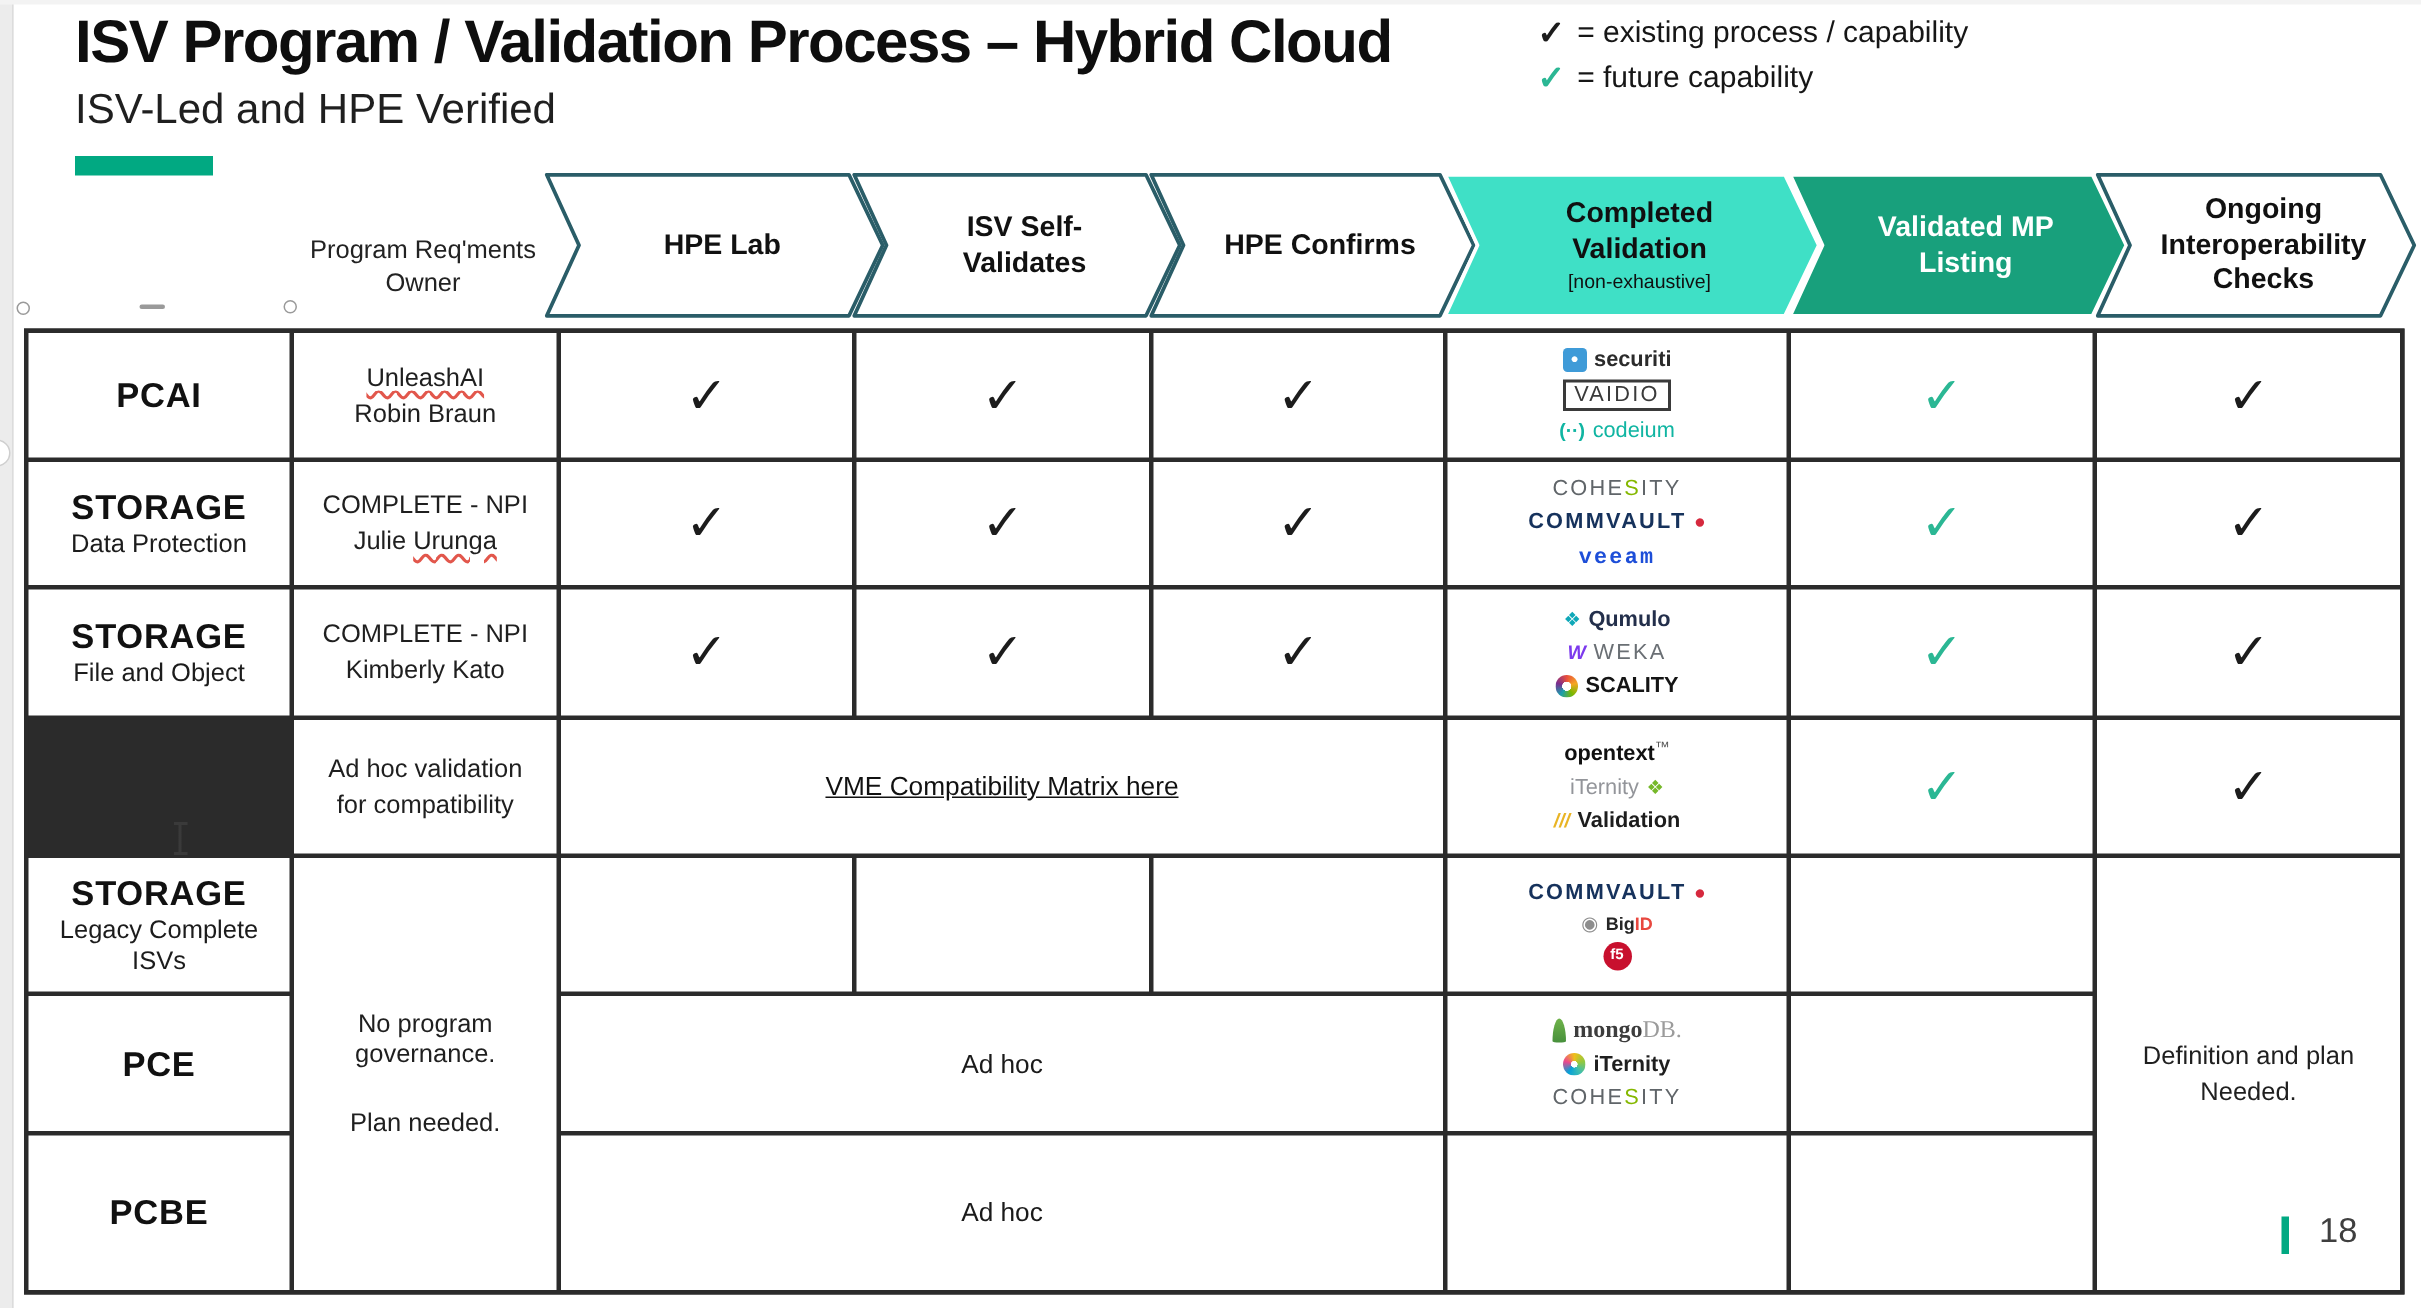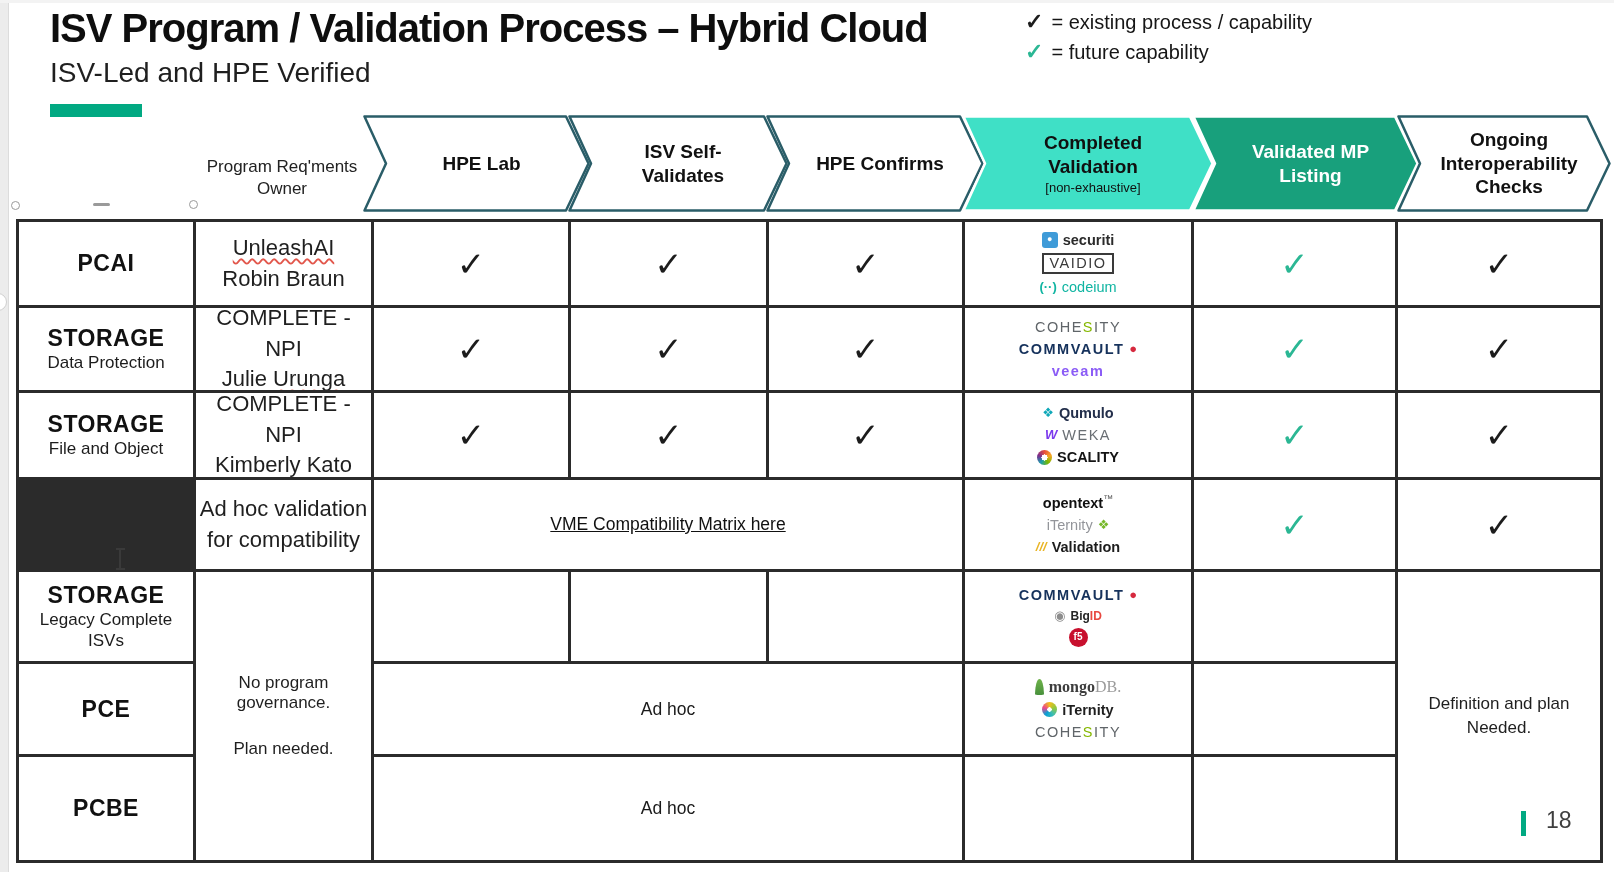--- a/index.html
+++ b/index.html
@@ -36,7 +36,7 @@
   .cell { background:#ffffff; display:flex; flex-direction:column; align-items:center; justify-content:center; text-align:center; overflow:hidden; }
   .cat-name { font-size:23px; font-weight:800; color:#111; letter-spacing:0.5px; }
   .cat-sub { font-size:17px; color:#1c1c1c; line-height:1.25; max-width:160px; }
-  .owner-cell { font-size:22px; color:#1f1f1f; line-height:1.4; }
+  .owner-cell { font-size:17px; color:#1f1f1f; line-height:1.4; }
   .squiggly { text-decoration:underline; text-decoration-style:wavy; text-decoration-color:#e2574c; text-decoration-thickness:1.5px; text-underline-offset:3px; }
   .checkmark { font-size:34px; line-height:1; }
   .vme-link { font-size:17.5px; color:#111; text-decoration:underline; cursor:pointer; }

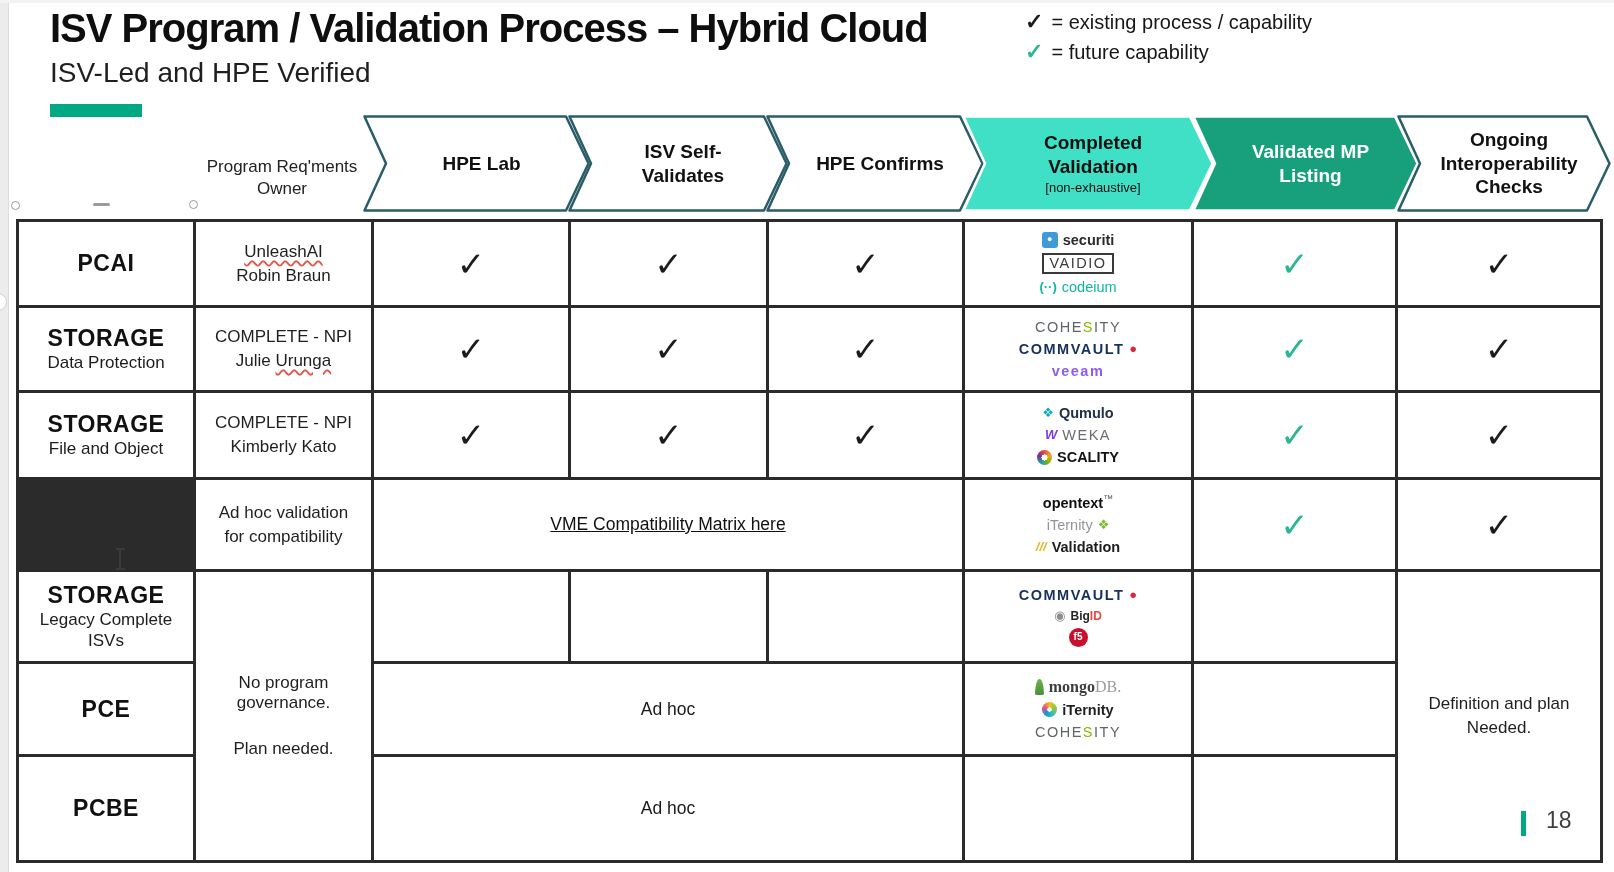--- a/index.html
+++ b/index.html
@@ -265,7 +265,7 @@
           <span class="licon" style="color: rgb(214, 41, 62);">●</span>
         </div>
         <div class="logo-row">
-          <span><span style="color: #8b5cf6; font-weight: bold; letter-spacing: 1.5px;">veeam</span></span>
+          <span><span style="color: #1d4ed8; font-weight: bold; letter-spacing: 1.5px; font-family: Liberation Mono, monospace;">veeam</span></span>
         </div>
       </div>
     <div class="cell logo-cell" style="grid-area:3/6">

